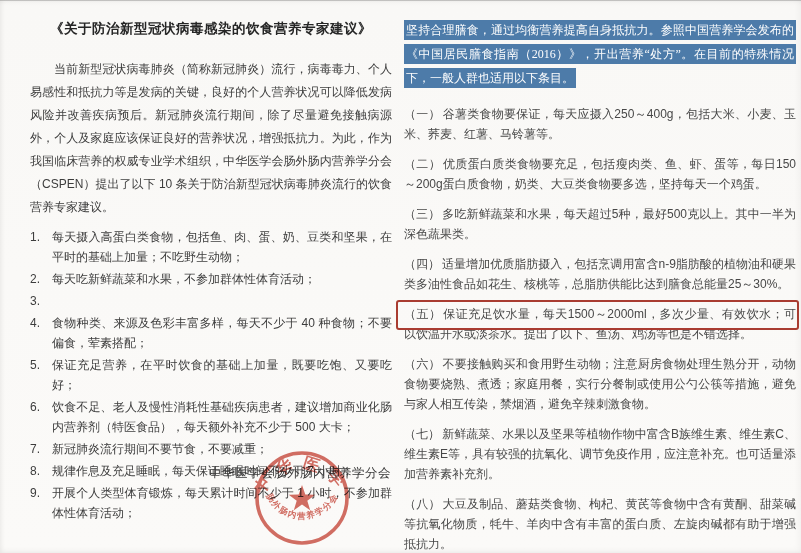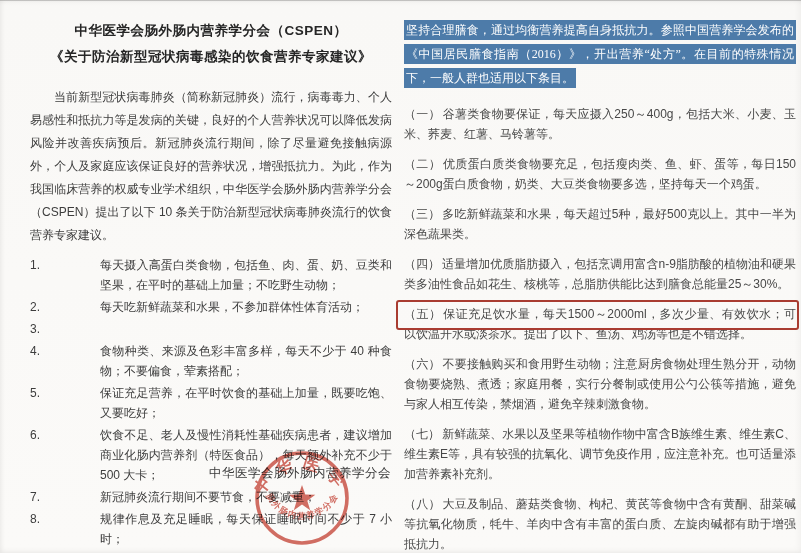--- a/index.html
+++ b/index.html
@@ -68,7 +68,6 @@
 <div class="page">
 
   <div class="col-left">
-    <div class="doc-title">中华医学会肠外肠内营养学分会（CSPEN）</div>
     <div class="doc-title second">《关于防治新型冠状病毒感染的饮食营养专家建议》</div>
     <div class="intro">当前新型冠状病毒肺炎（简称新冠肺炎）流行，病毒毒力、个人易感性和抵抗力等是发病的关键，良好的个人营养状况可以降低发病风险并改善疾病预后。新冠肺炎流行期间，除了尽量避免接触病源外，个人及家庭应该保证良好的营养状况，增强抵抗力。为此，作为我国临床营养的权威专业学术组织，中华医学会肠外肠内营养学分会（CSPEN）提出了以下 10 条关于防治新型冠状病毒肺炎流行的饮食营养专家建议。</div>
 

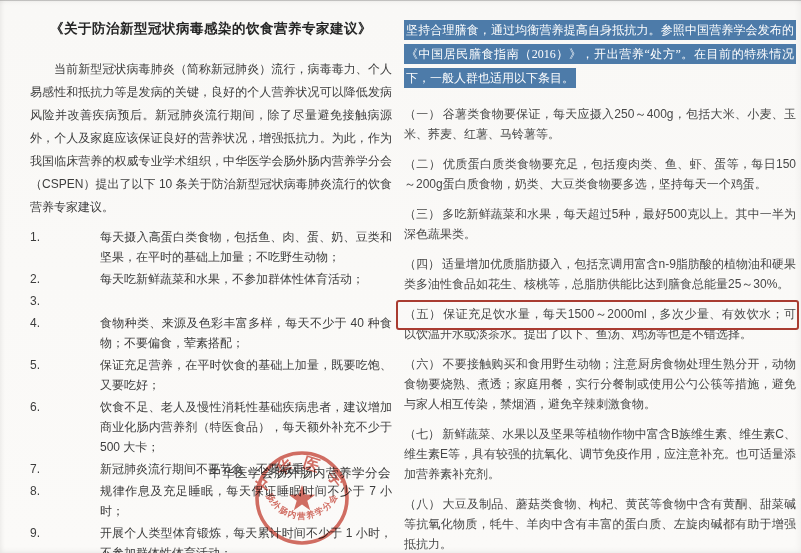--- a/index.html
+++ b/index.html
@@ -29,7 +29,7 @@
   .list-left{margin-top:8px;}
   .l-item{display:flex;font-size:12px;line-height:20px;margin-bottom:2px;color:#3d3d3d;}
   .l-item .num{flex:0 0 22px;color:#3d3d3d;}
-  .l-item .txt{flex:1;text-align:justify;margin-left:48px;}
+  .l-item .txt{flex:1;text-align:justify;}
   .l-item.highlight .txt{flex:0 1 auto;}
   .l-item.highlight .txt span{
     display:inline-block;border:2px solid #a93c31;border-radius:4px;

